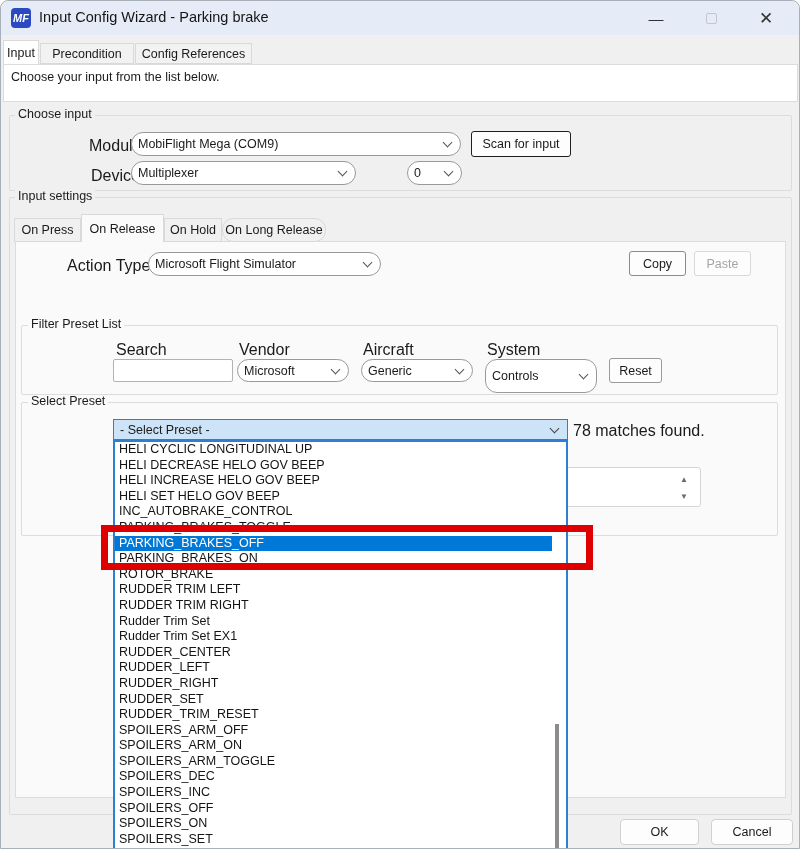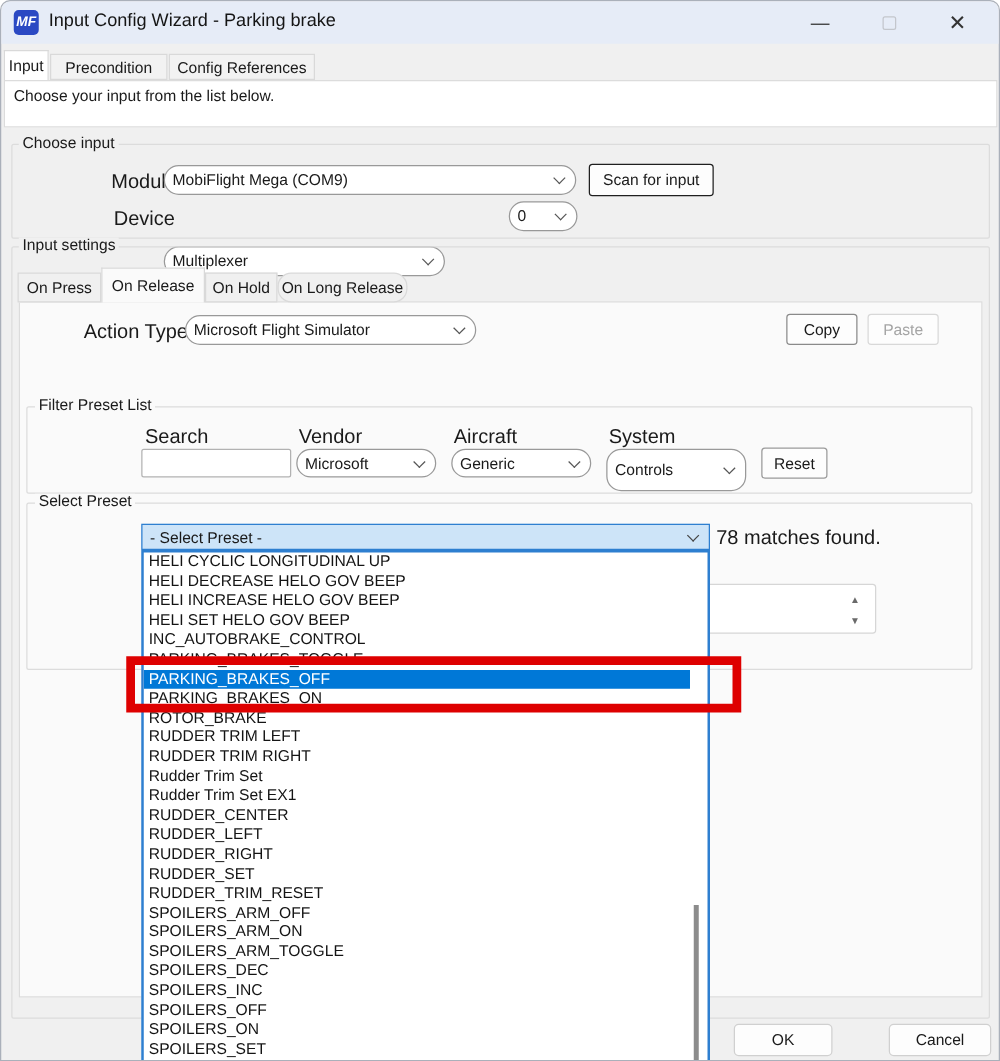--- a/index.html
+++ b/index.html
@@ -101,7 +101,7 @@
   <div class="abs btn strong" style="left:470px;top:130px;width:100px;height:26px;">Scan for input</div>
 
   <div class="abs lbl" style="left:90px;top:166px;">Device</div>
-  <div class="abs combo" style="left:130px;top:160px;width:225px;height:24px;margin-top:36px;">
+  <div class="abs combo" style="left:130px;top:160px;width:225px;height:24px;">
     <span>Multiplexer</span>
     <span class="chev"></span>
   </div>

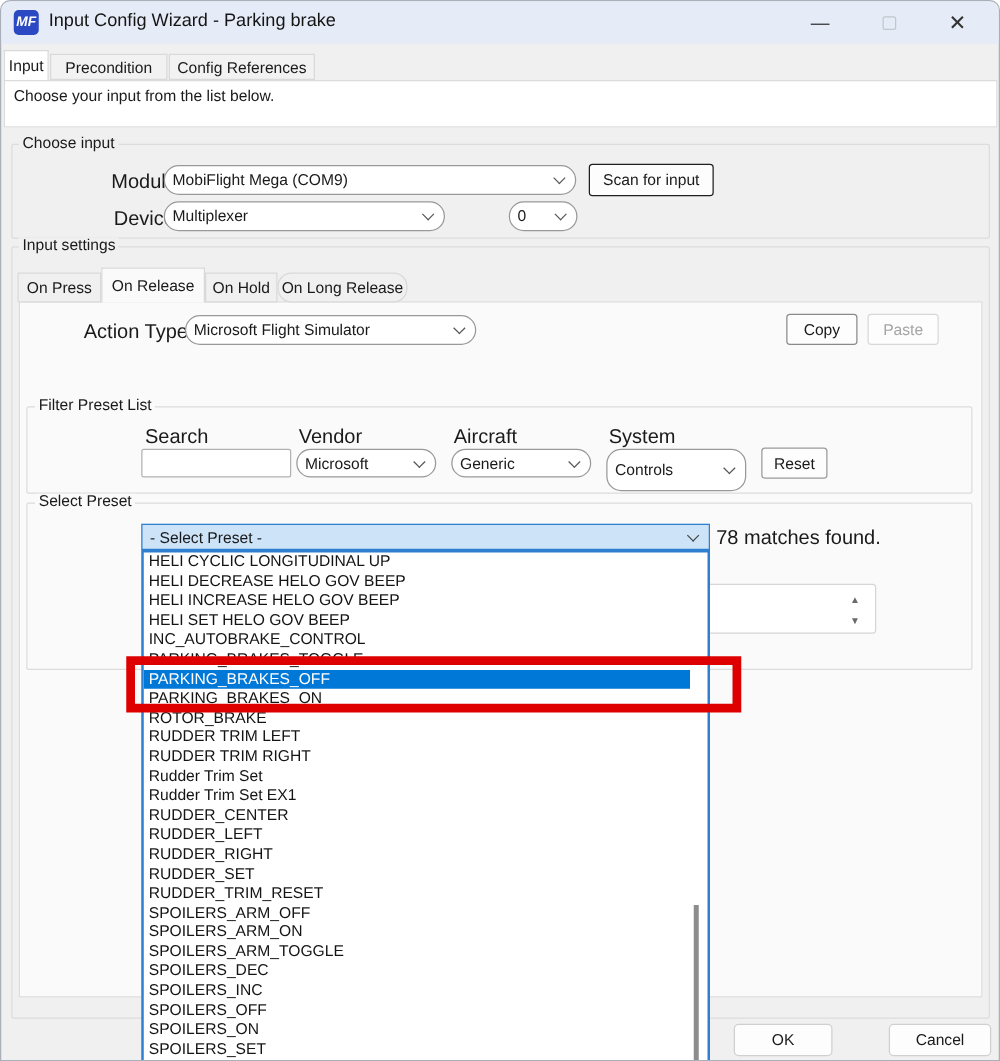--- a/index.html
+++ b/index.html
@@ -198,7 +198,7 @@
 
   <div class="abs annotation"></div>
 
-  <div class="abs footer-btn" style="left:586px;width:79px;">OK</div>
+  <div class="abs footer-btn" style="left:619px;width:79px;">OK</div>
   <div class="abs footer-btn" style="left:710px;width:82px;">Cancel</div>
 
 </div>

